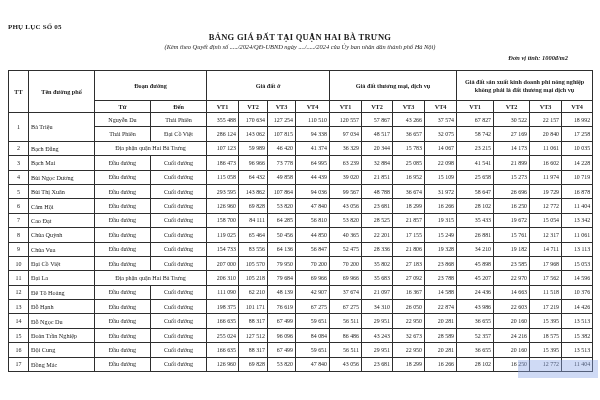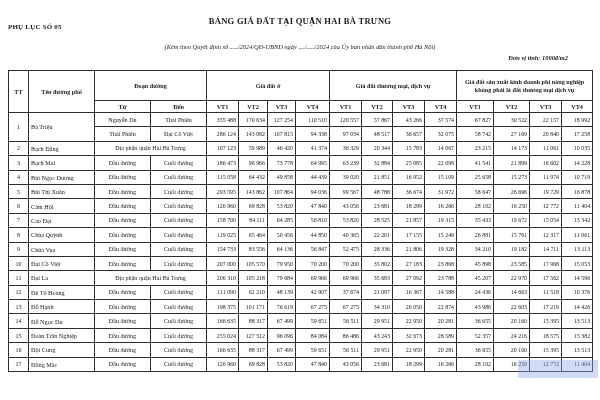--- a/index.html
+++ b/index.html
@@ -8,7 +8,7 @@
     font-family:"Liberation Serif", serif;color:#1c1c1c;overflow:hidden;
   }
   .appendix{position:absolute;left:8px;top:23px;font-weight:bold;font-size:7px;letter-spacing:.2px;}
-  .title{position:absolute;left:0;top:16px;width:100%;text-align:center;font-weight:bold;font-size:8.5px;letter-spacing:.3px;}
+  .title{position:absolute;left:0;top:32px;width:100%;text-align:center;font-weight:bold;font-size:8.5px;letter-spacing:.3px;}
   .subtitle{position:absolute;left:0;top:43px;width:100%;text-align:center;font-style:italic;font-size:6.4px;}
   .unit{position:absolute;top:54px;right:32px;font-style:italic;font-weight:bold;font-size:6.4px;}
   table.land{

